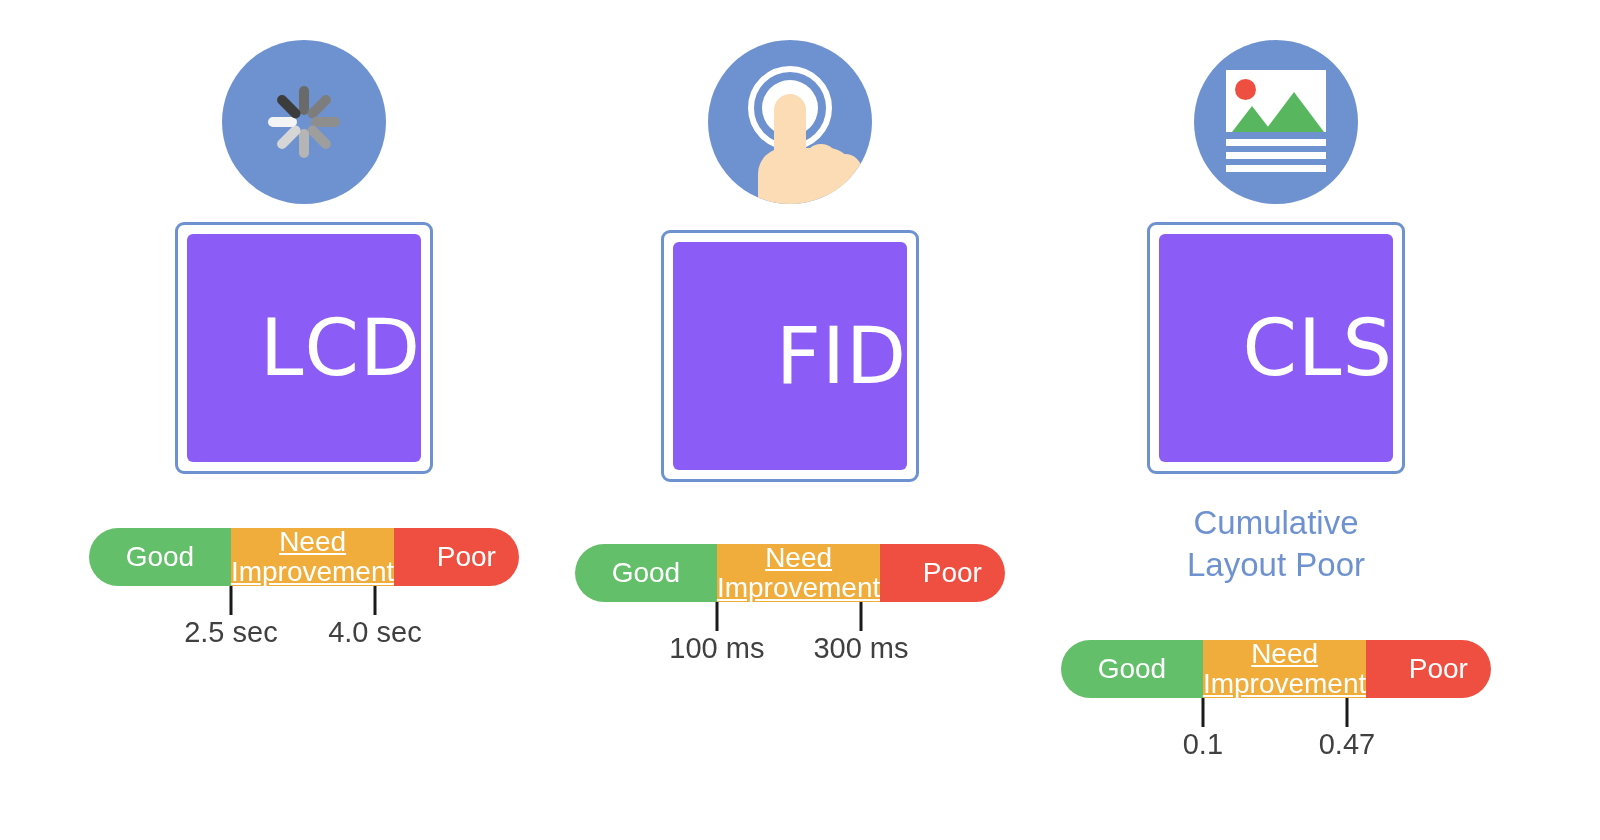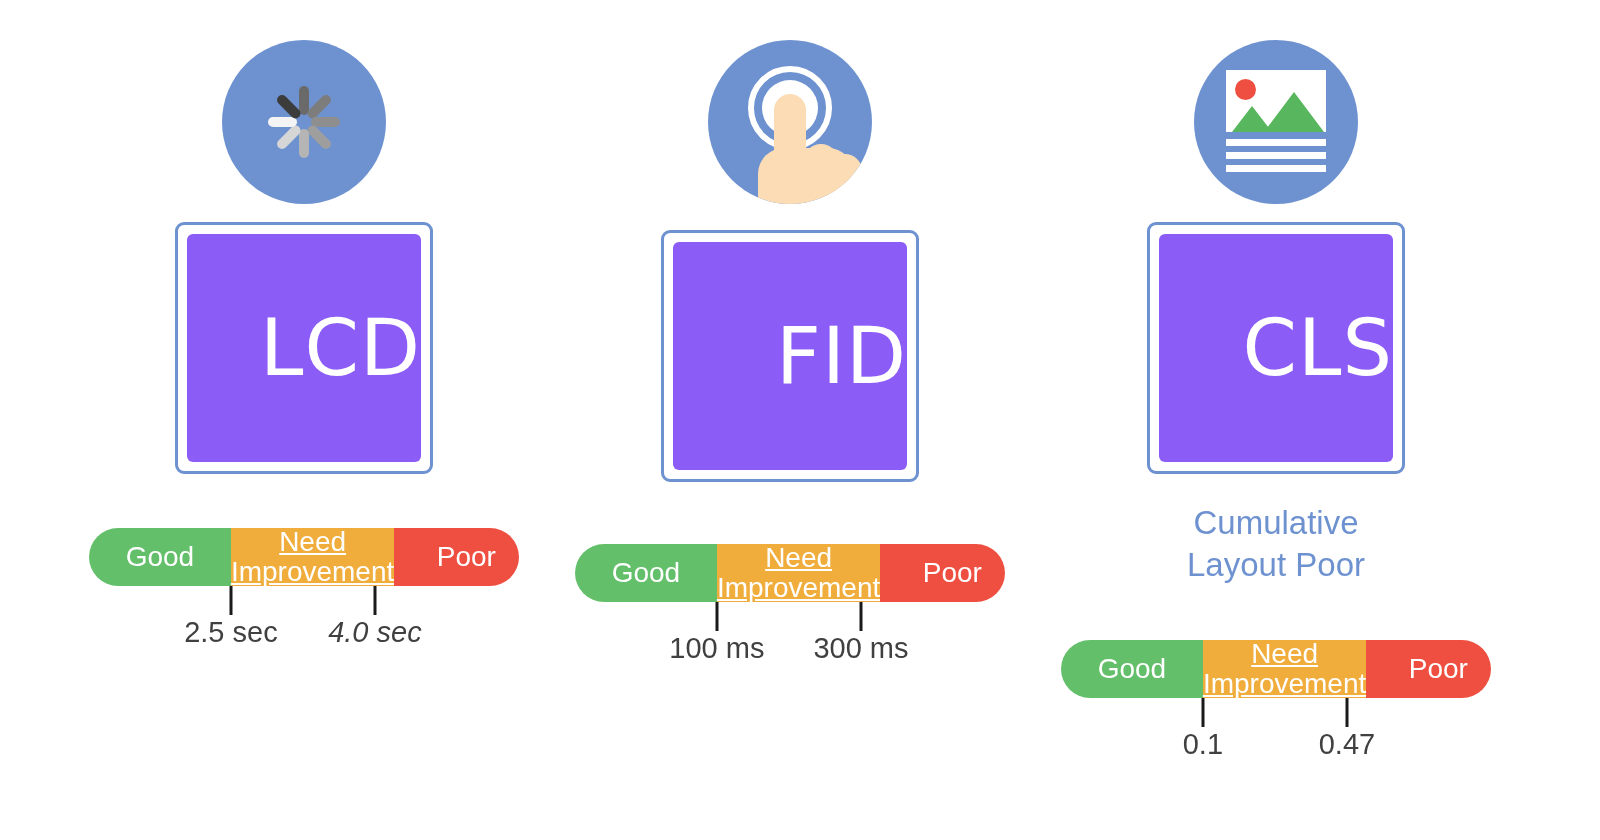--- a/index.html
+++ b/index.html
@@ -316,7 +316,7 @@
           <div class="tick" style="left: 33%;"></div>
           <div class="tick-label" style="left: 33%;">2.5 sec</div>
           <div class="tick" style="left: 66.5%;"></div>
-          <div class="tick-label" style="left: 66.5%; font-style: italic;">4.0 sec</div>
+          <div class="tick-label" style="left: 66.5%;">4.0 sec</div>
         </div>
       </div>
     </div>

